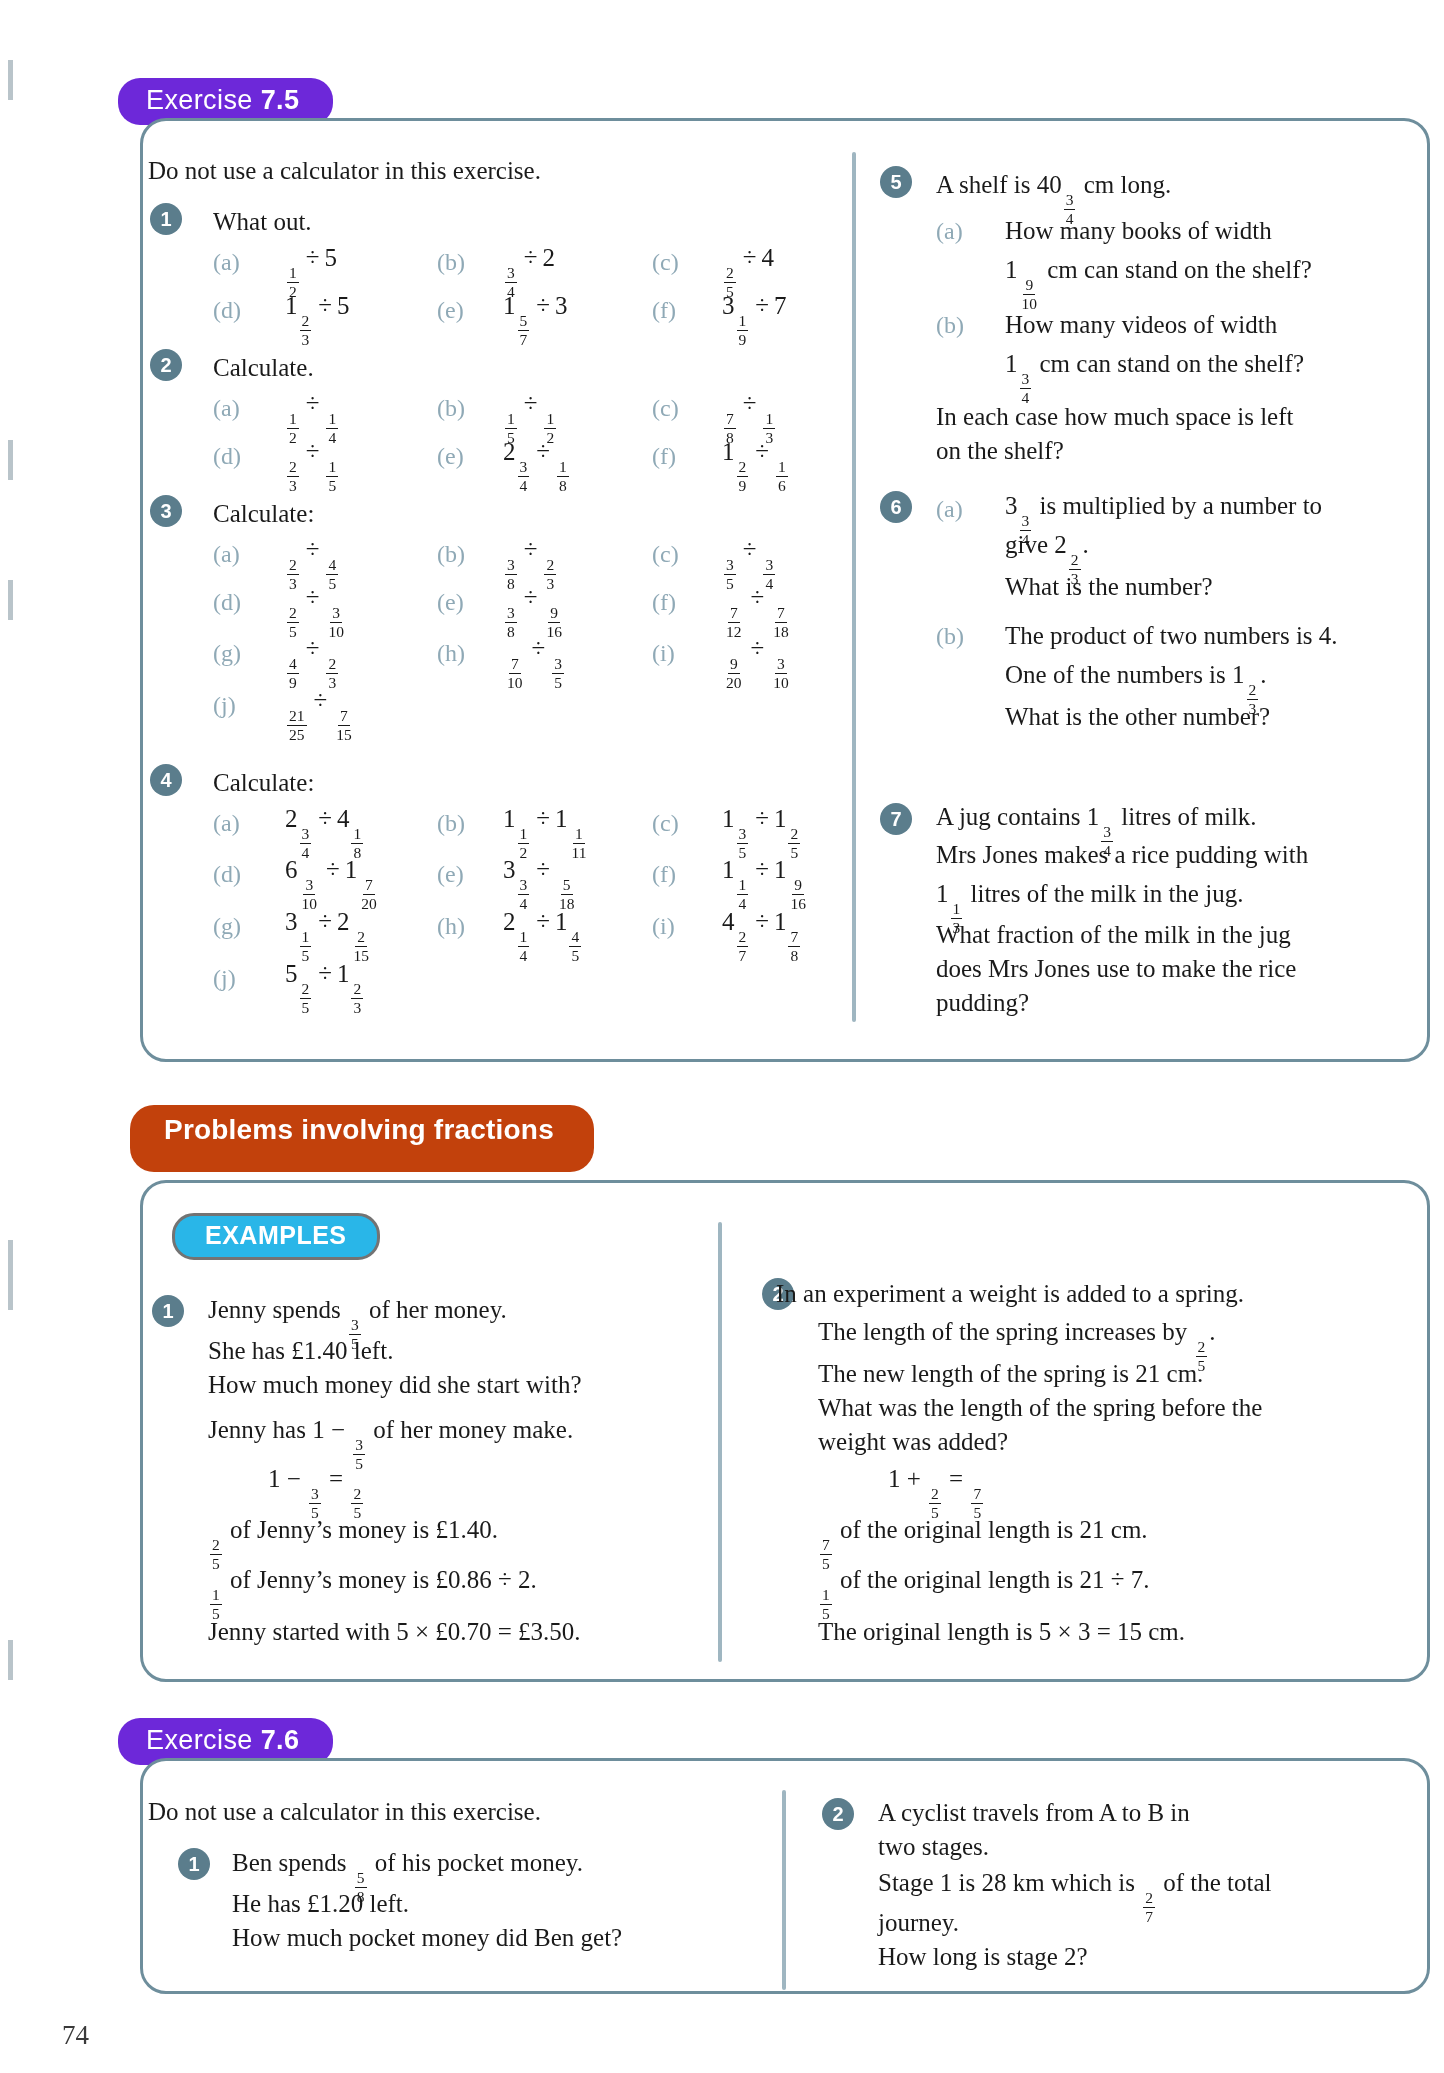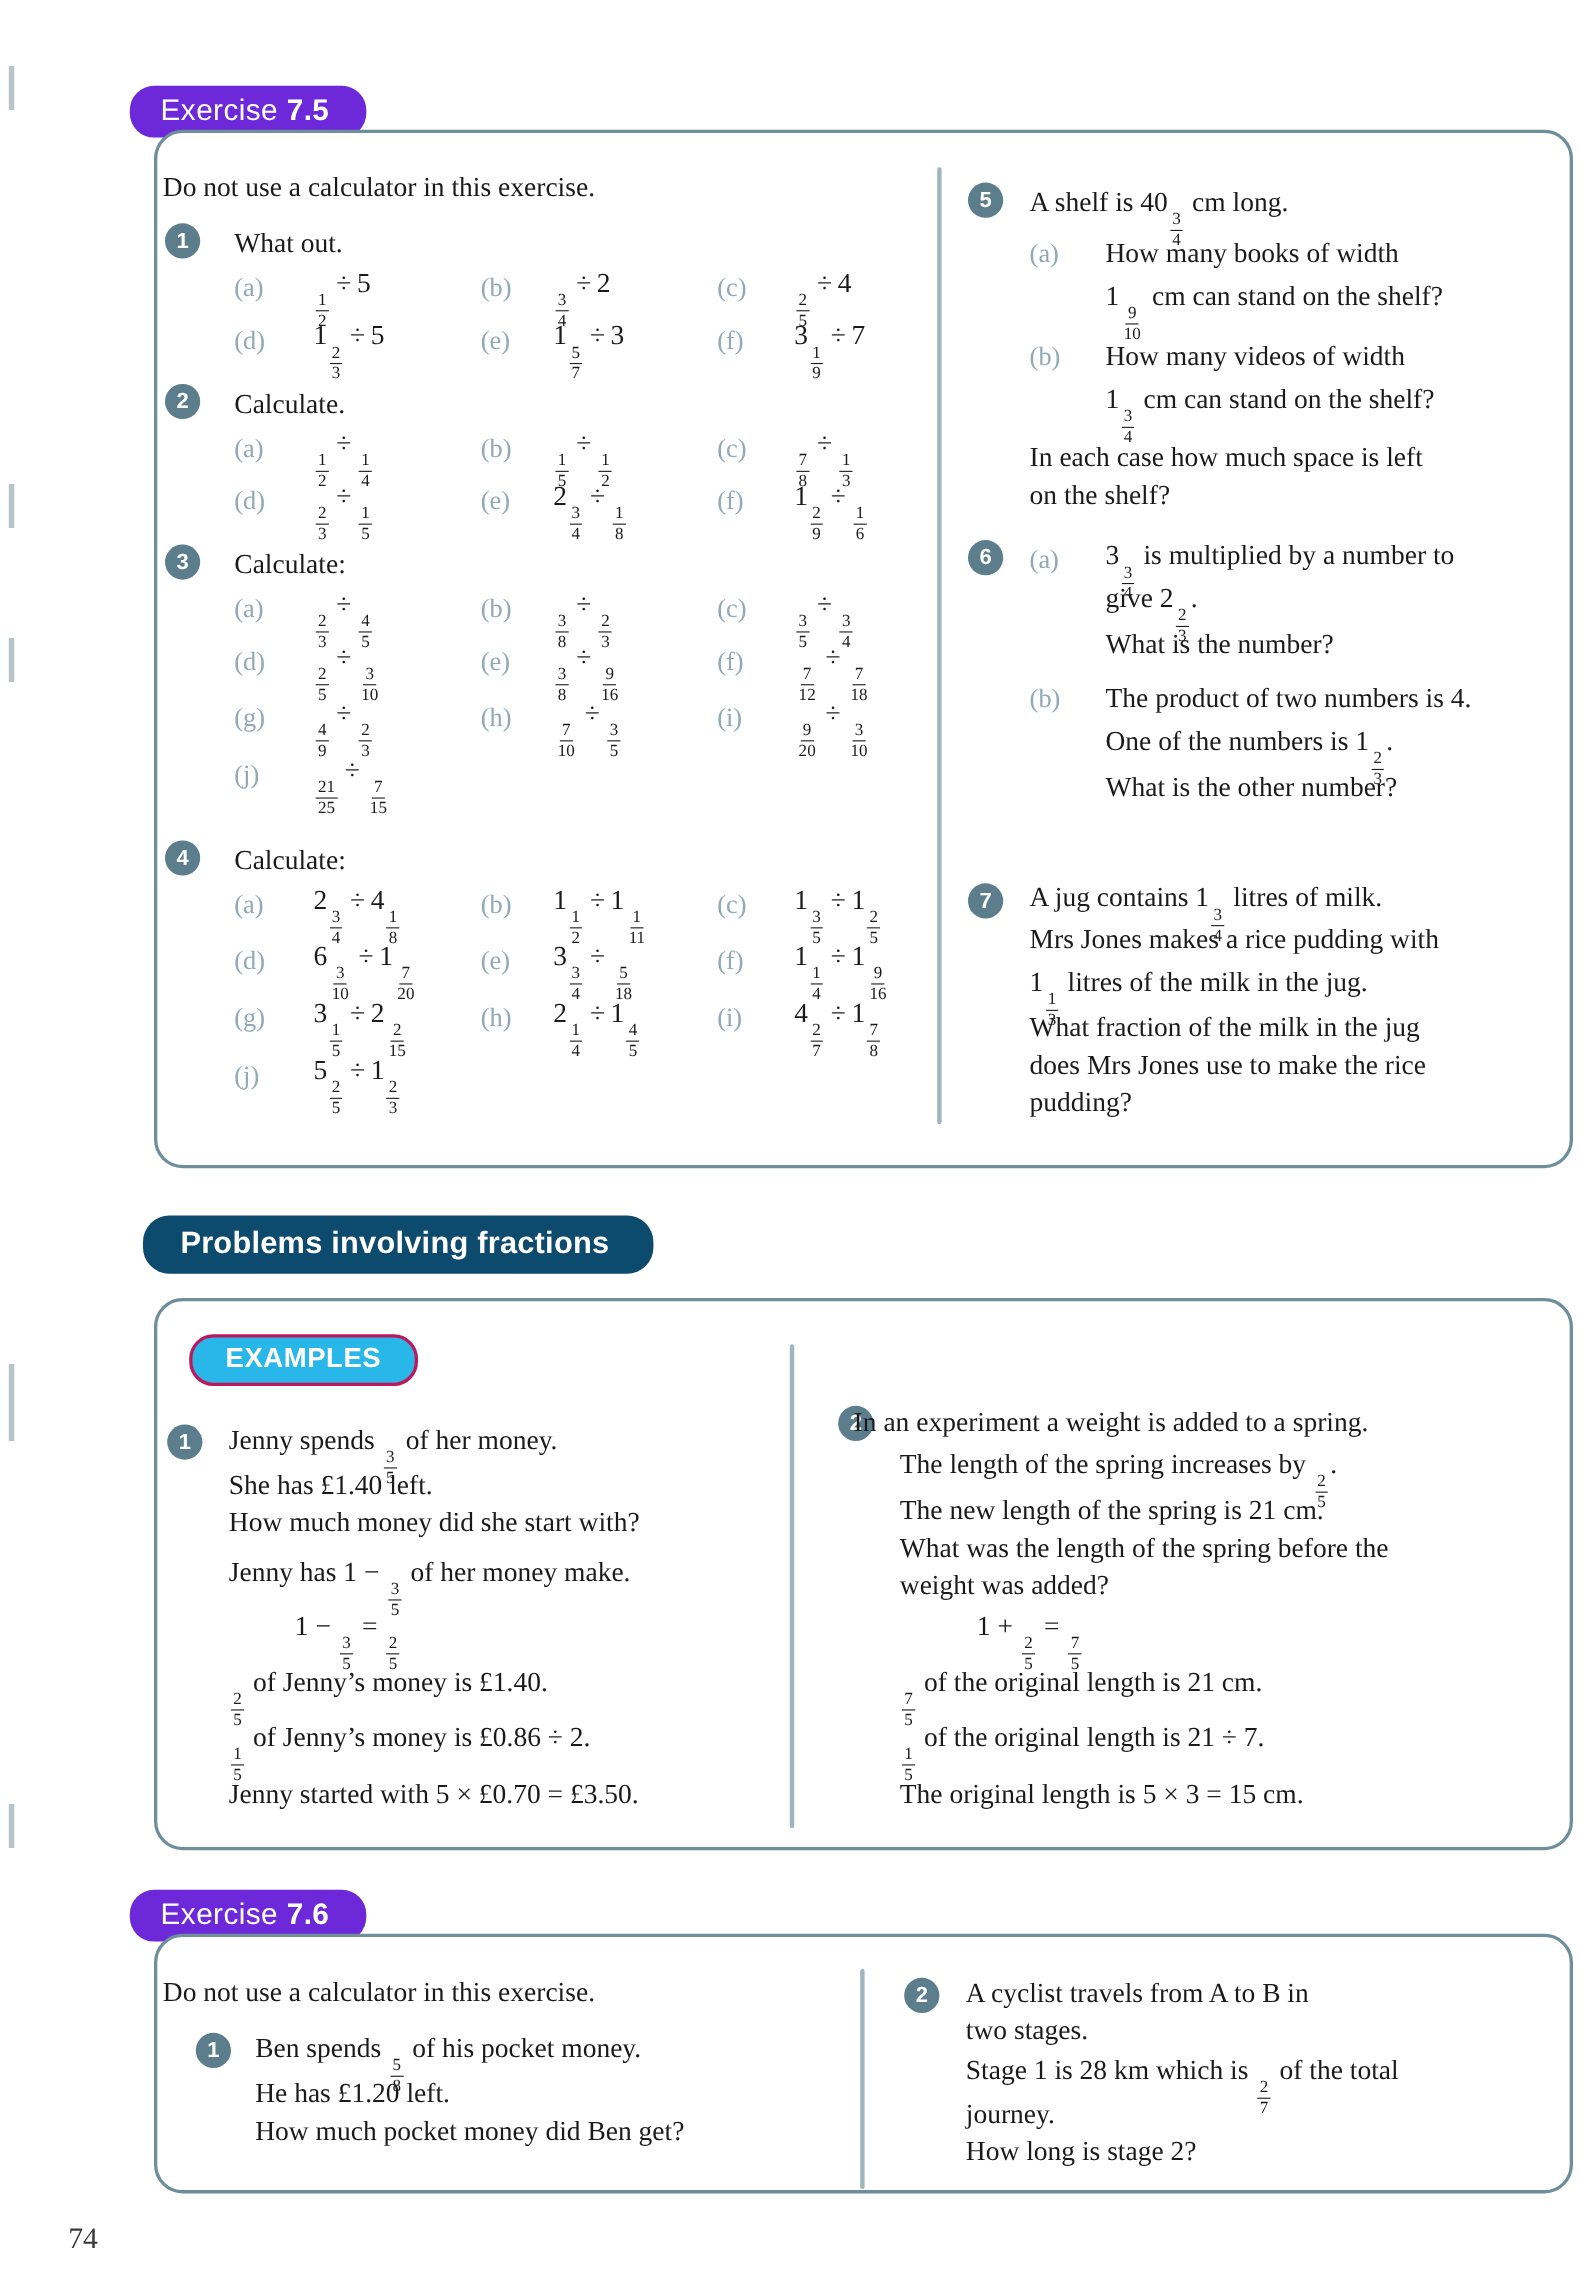--- a/index.html
+++ b/index.html
@@ -100,13 +100,13 @@
   
   .banner {
     position: absolute;
-    background: #0c4a6e;
+    background: #c2410c;
     color: #ffffff;
     border-radius: 24px;
     font-family: "Liberation Sans", "DejaVu Sans", sans-serif;
     font-weight: 700;
     font-size: 28px;
-    padding: 9px 40px 12px 34px;
+    padding: 9px 40px 26px 34px;
     letter-spacing: .2px;
   }
 

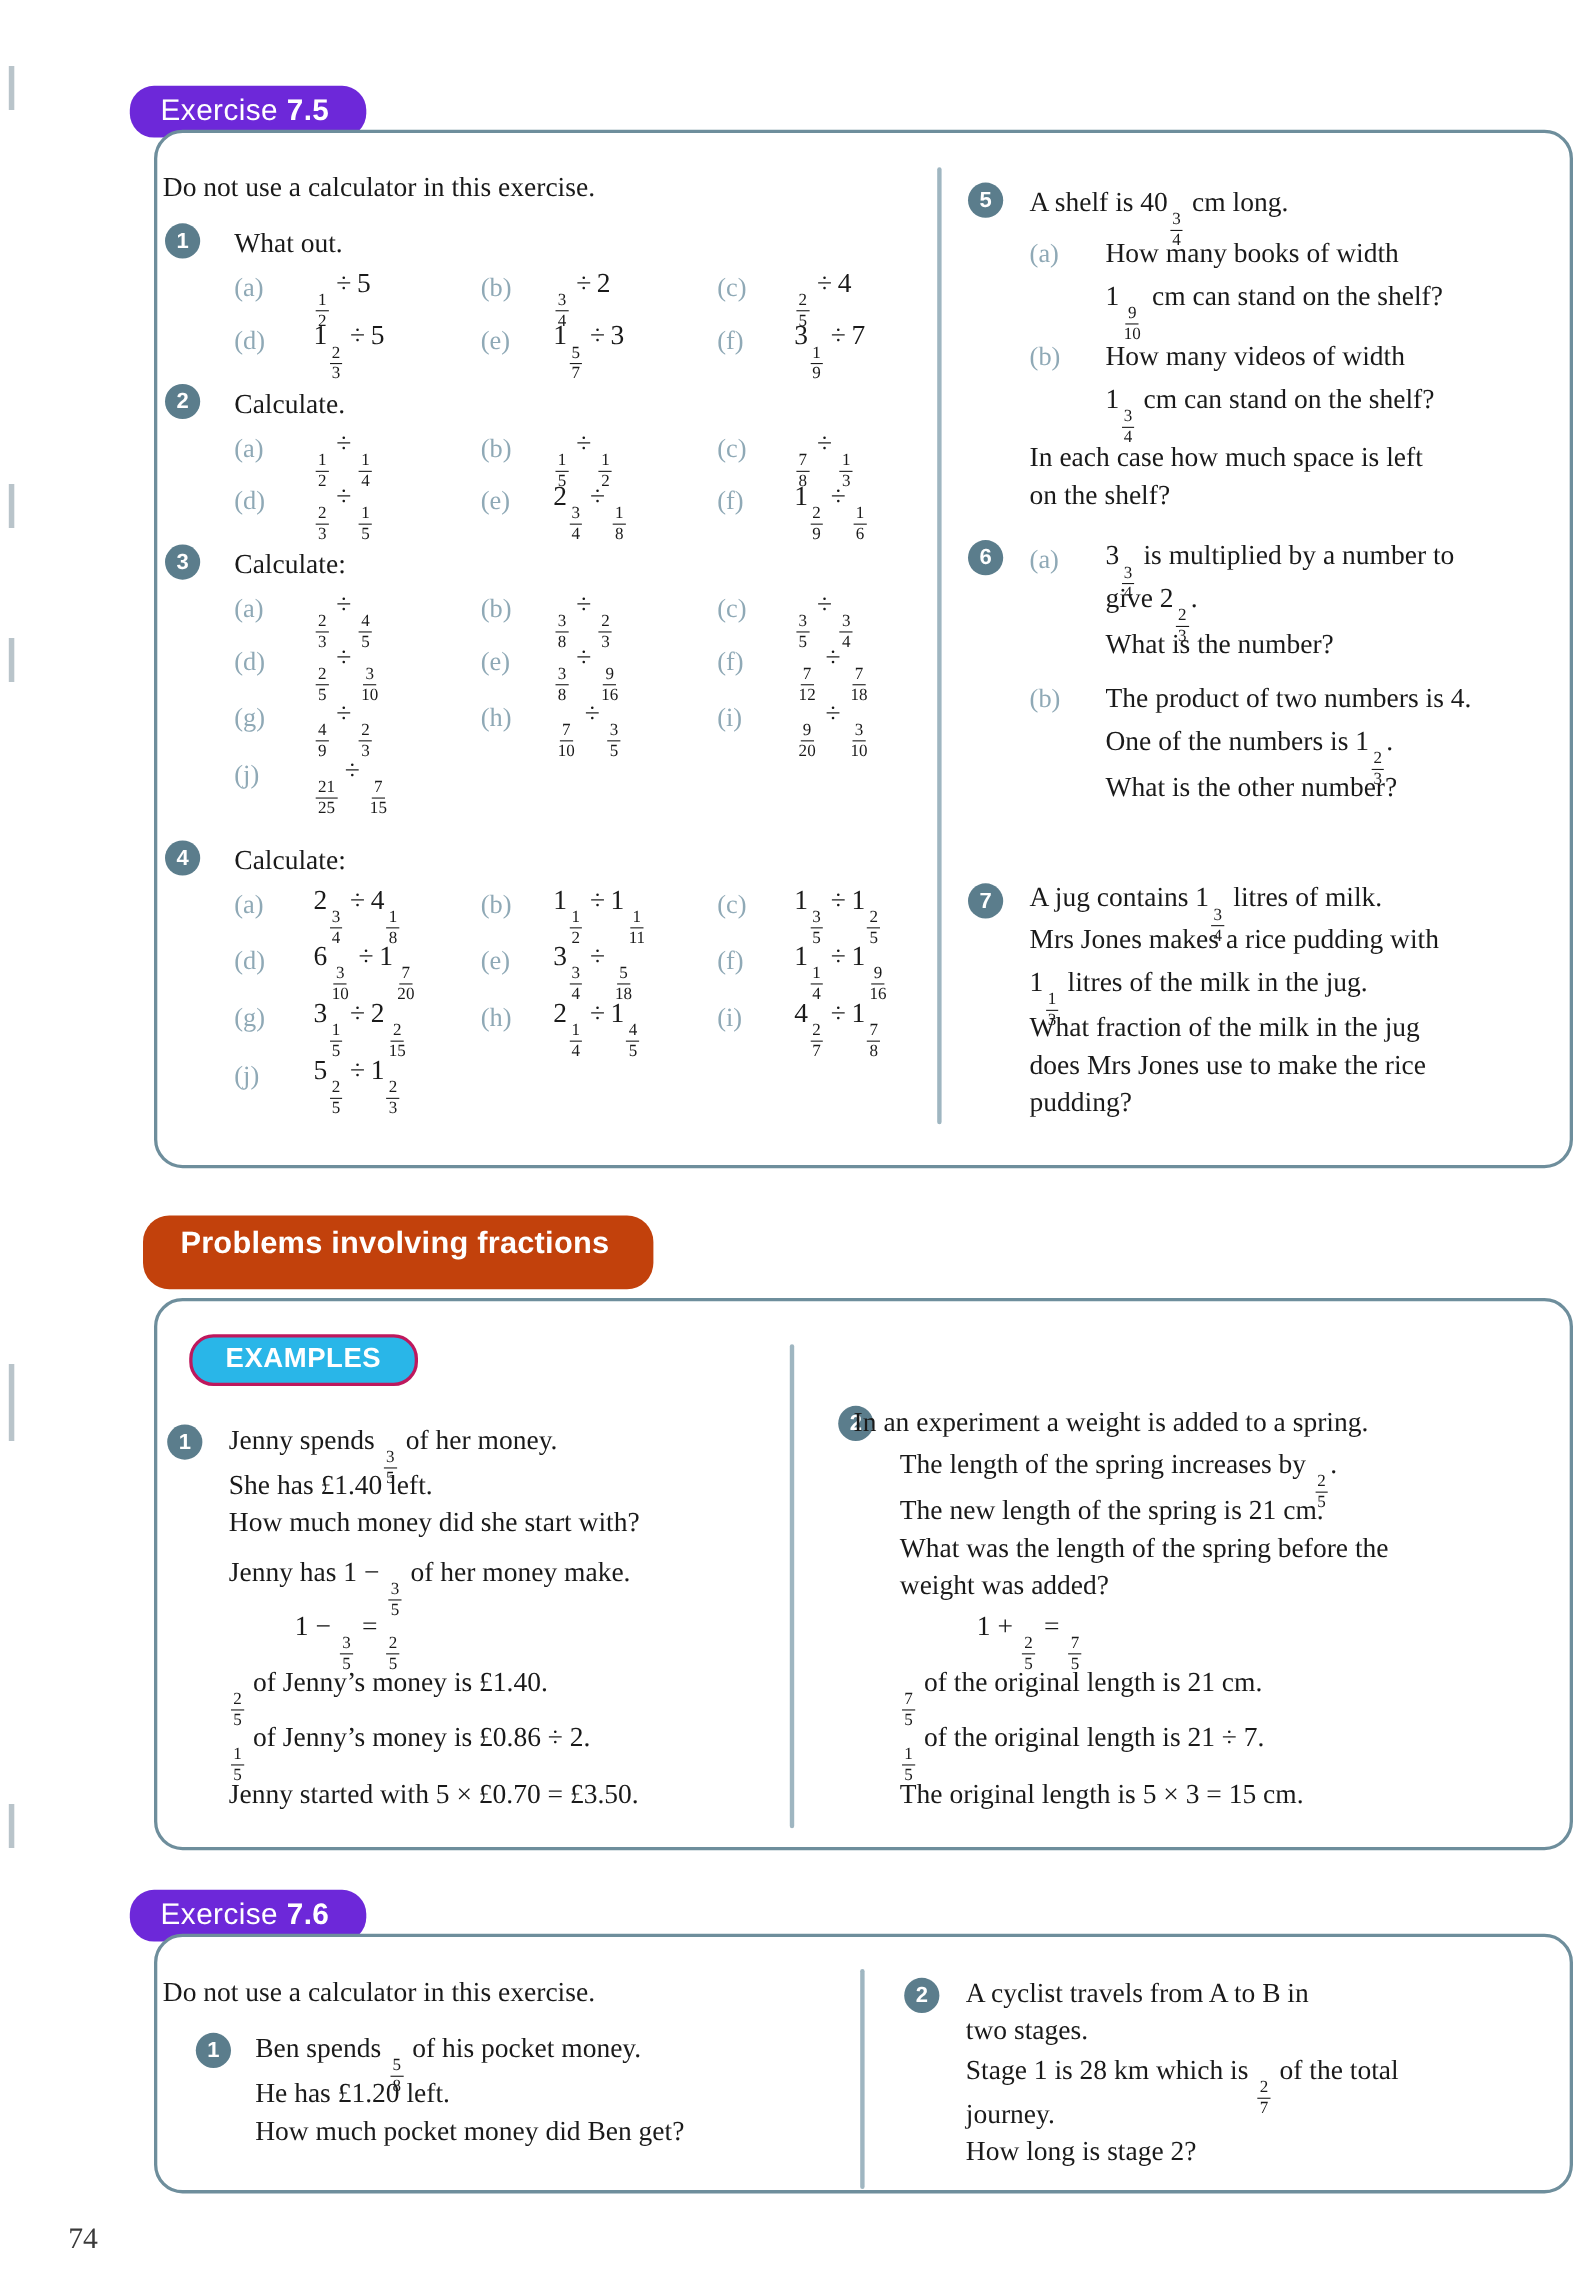--- a/index.html
+++ b/index.html
@@ -115,7 +115,7 @@
     position: absolute;
     background: #29b6e8;
     color: #ffffff;
-    border: 3px solid #be185d;
+    border: 3px solid #737373;
     border-radius: 22px;
     font-family: "Liberation Sans", "DejaVu Sans", sans-serif;
     font-weight: 700;

